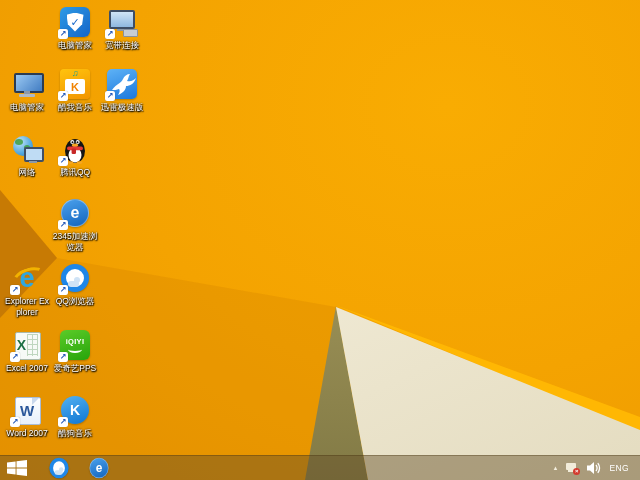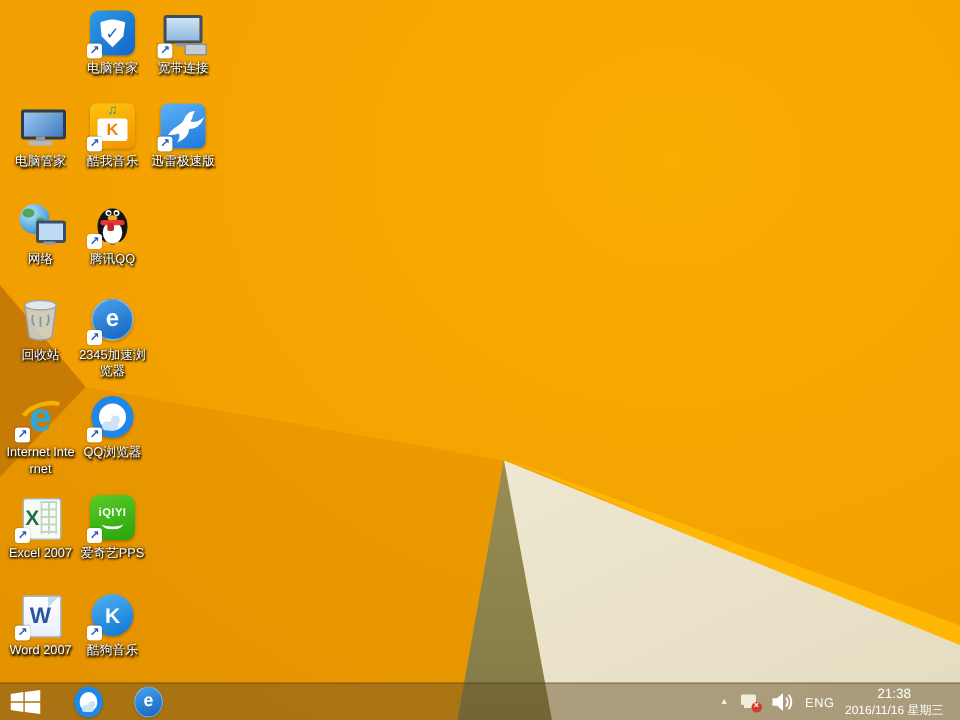--- a/index.html
+++ b/index.html
@@ -149,16 +149,6 @@
         </div>
         <div class="dlabel">腾讯QQ</div>
       </div>
-      <div class="dicon" style="left: 3px; top: 197px;">
-        <div class="vis">
-    <svg style="position:absolute;left:3px;top:1px" width="26" height="30" viewBox="0 0 26 30">
-      <path d="M2.5 5.5 L5.5 27 Q13 30.5 20.5 27 L23.5 5.5 Q13 9.5 2.5 5.5 Z" fill="rgba(205,213,220,0.82)" stroke="#97A0A8" stroke-width="1"></path>
-      <ellipse cx="13" cy="5.5" rx="10.5" ry="3.2" fill="#E3E8EC" stroke="#9BA4AC" stroke-width="1"></ellipse>
-      <path d="M8 12 Q6.5 16 9 19 M13 13 L13 20 M18 12 Q19.5 16 17 19" stroke="#7C98B4" stroke-width="1.2" fill="none"></path>
-    </svg>
-        </div>
-        <div class="dlabel">回收站</div>
-      </div>
       <div class="dicon" style="left: 51px; top: 197px;">
         <div class="vis">
     <div class="circ" style="background:linear-gradient(160deg,#4AA0EC,#1365BE);border:1px solid rgba(255,255,255,.35);

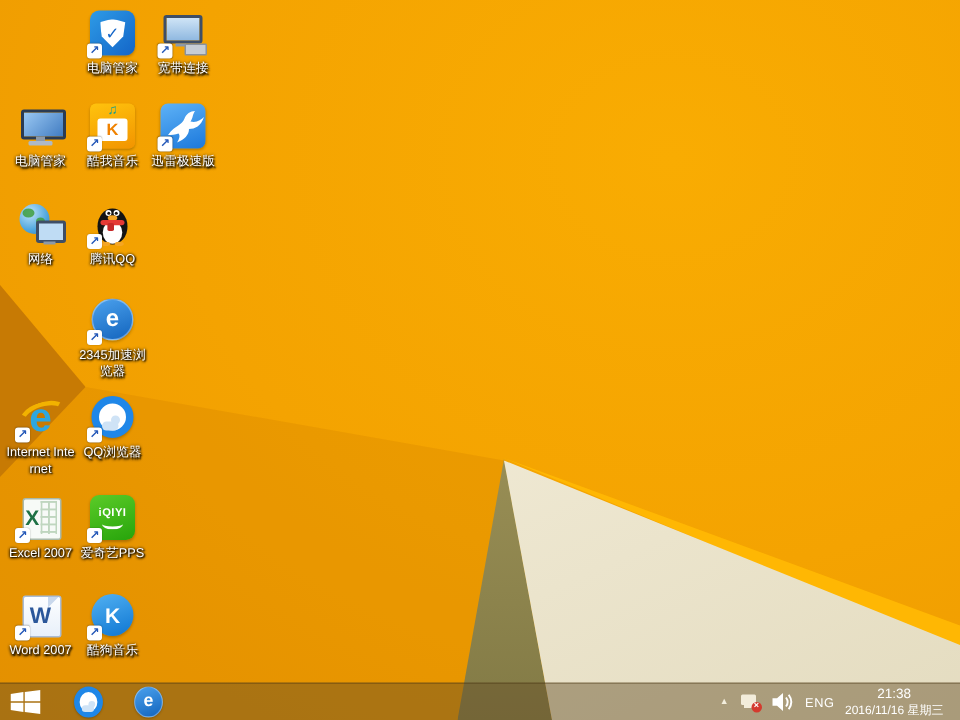--- a/index.html
+++ b/index.html
@@ -165,7 +165,7 @@
       border-top-color:#F2B200;border-radius:50%;transform:rotate(-18deg)"></div>
           <span class="shortcut">↗</span>
         </div>
-        <div class="dlabel">Internet Internet</div>
+        <div class="dlabel">Explorer Explorer</div>
       </div>
       <div class="dicon" style="left: 51px; top: 262px;">
         <div class="vis">

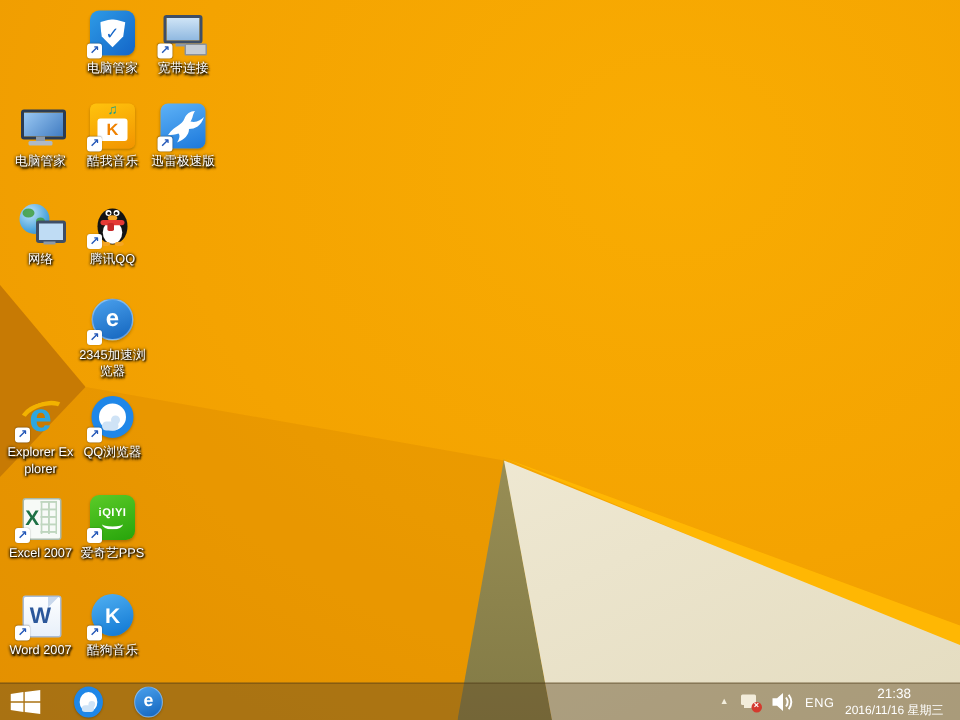--- a/index.html
+++ b/index.html
@@ -259,10 +259,6 @@
         </svg>
       </span>
       <span class="tray-lang">ENG</span>
-      <span class="tray-clock">
-        <div class="tray-time">21:38</div>
-        <div class="tray-date">2016/11/16 星期三</div>
-      </span>
     </div>
   </div>
 </div>

